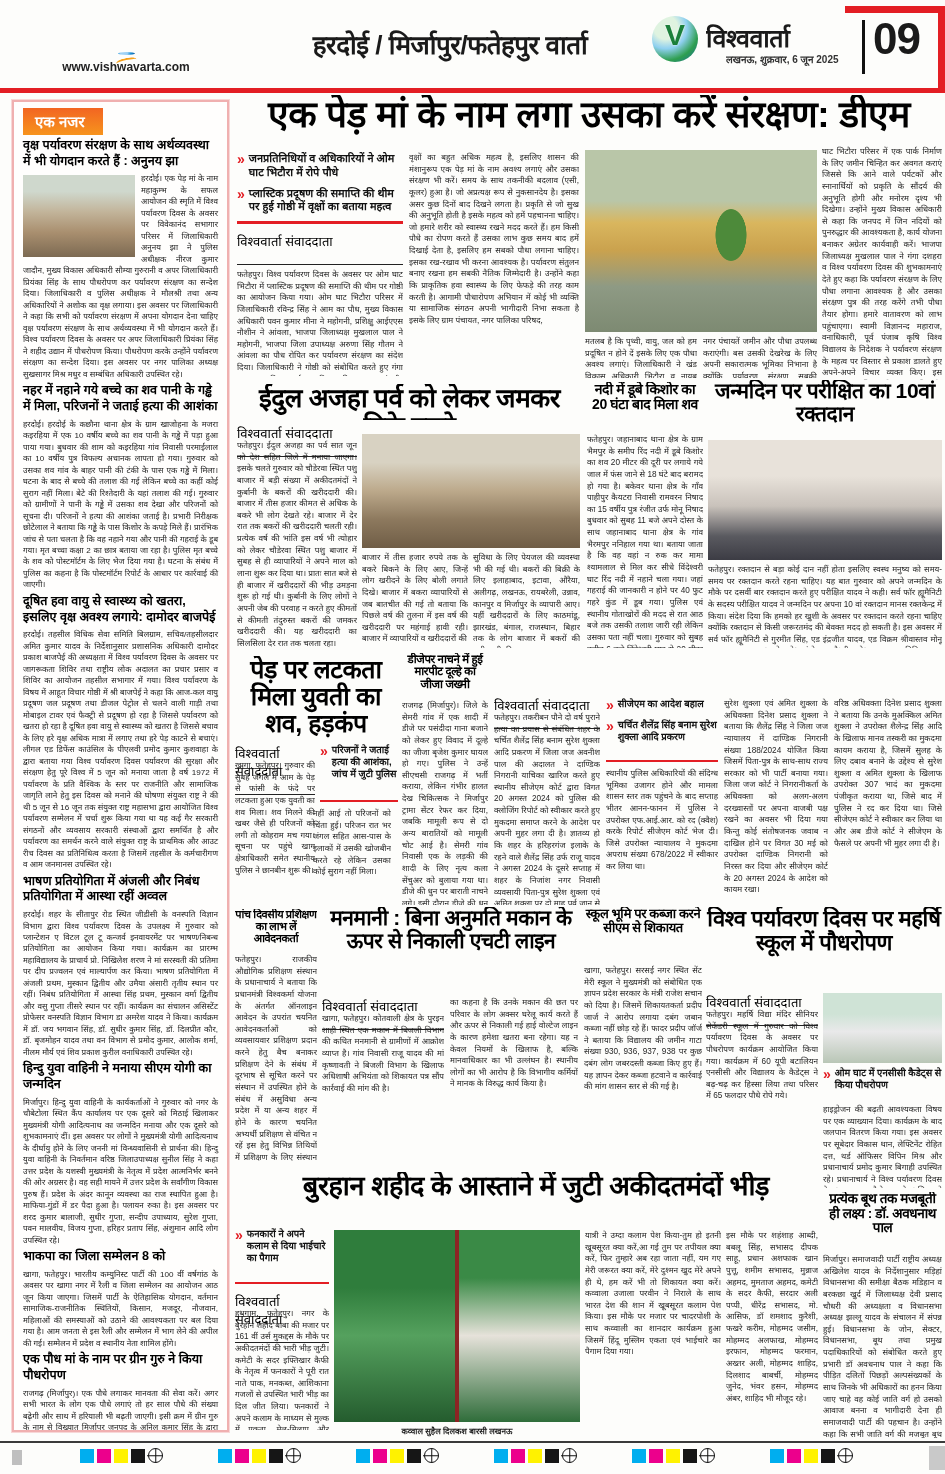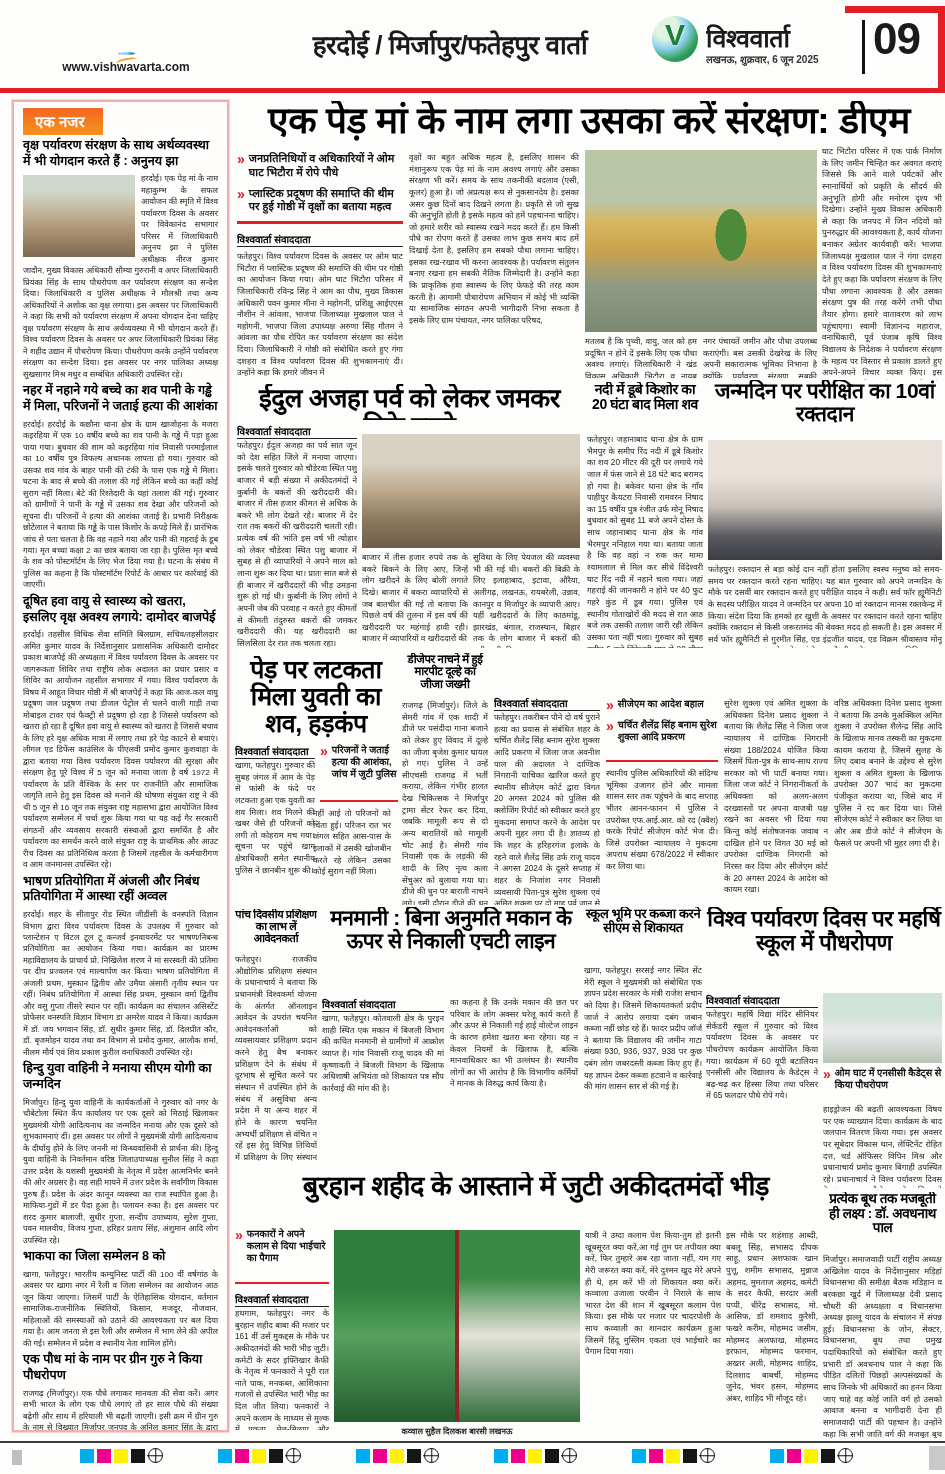--- a/index.html
+++ b/index.html
@@ -22,7 +22,7 @@
   .logo-globe::after { content:"V"; position:absolute; left:0; top:2px; width:100%; text-align:center;
     font-size:30px; font-weight:800; color:#1b7f3a; text-shadow:0 0 2px #fff; }
   .logo-name { font-size:25px; font-weight:800; letter-spacing:-0.5px; }
-  .logo-edition { font-size:10px; font-weight:bold; color:#333; }
+  .logo-edition { font-size:10px; font-weight:bold; color:#333;margin-left:20px; }
   .pageno { font-size:44px; font-weight:800; letter-spacing:-1px; }
   .red { background:#e31e24; }
   

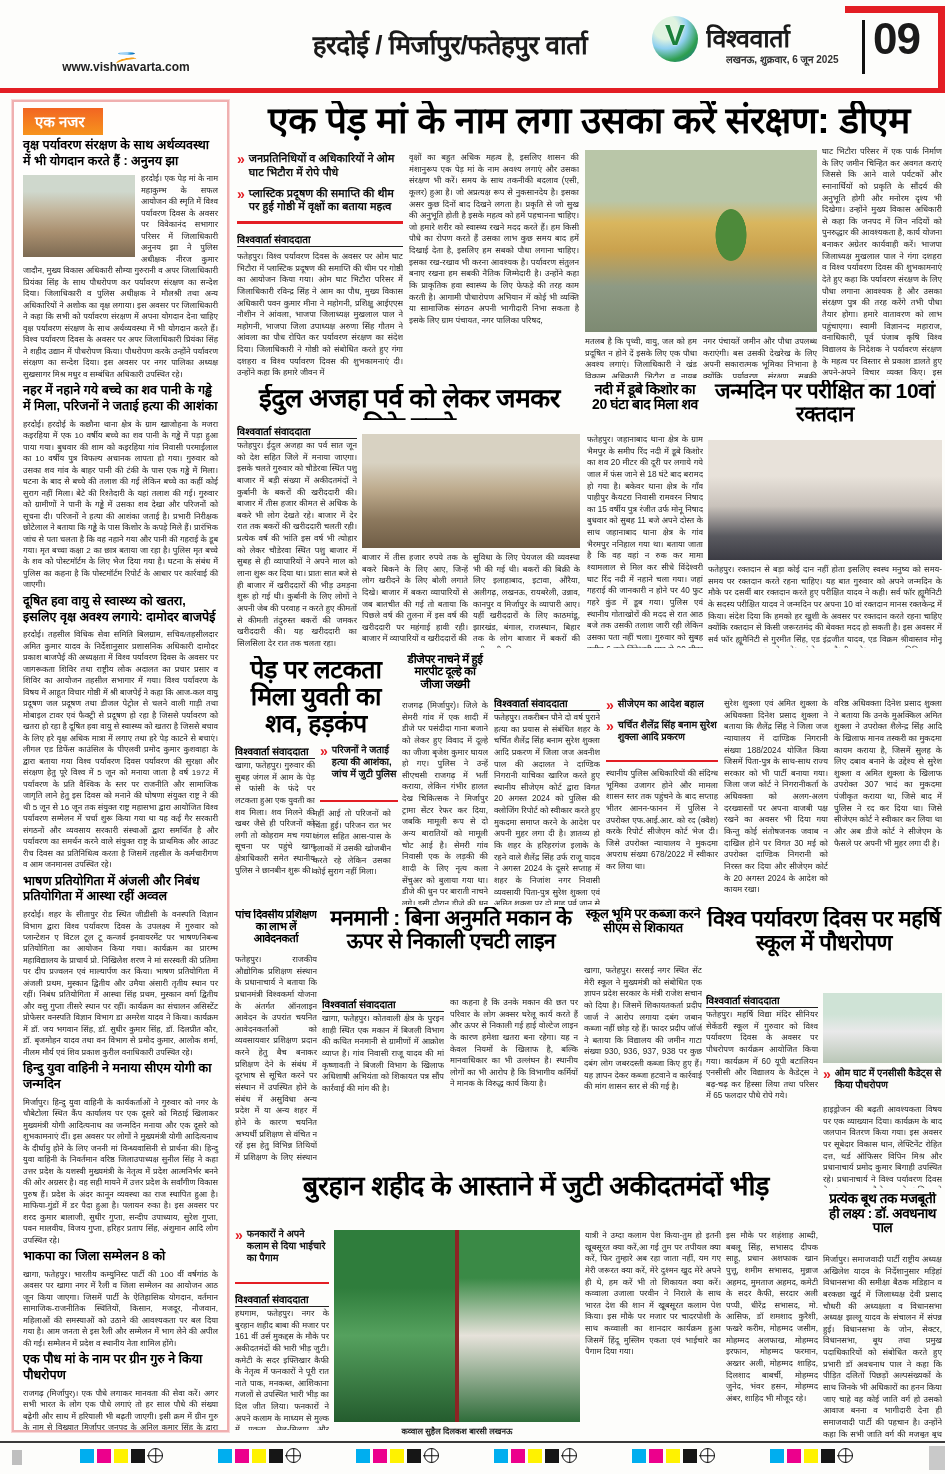--- a/index.html
+++ b/index.html
@@ -115,7 +115,7 @@
     
   </div>
 
-  <div class="abs h800" style="left:233px; top:95px; width:712px; height:48px; font-size:37px;margin-top:6px;">एक पेड़ मां के नाम लगा उसका करें संरक्षण: डीएम</div>
+  <div class="abs h800" style="left:233px; top:95px; width:712px; height:48px; font-size:37px;">एक पेड़ मां के नाम लगा उसका करें संरक्षण: डीएम</div>
   <div class="abs" style="left:237px; top:152px; width:166px; height:224px;">
     <div class="blt">
         <span>जनप्रतिनिधियों व अधिकारियों ने ओम घाट भिटौरा में रोपे पौधे</span>

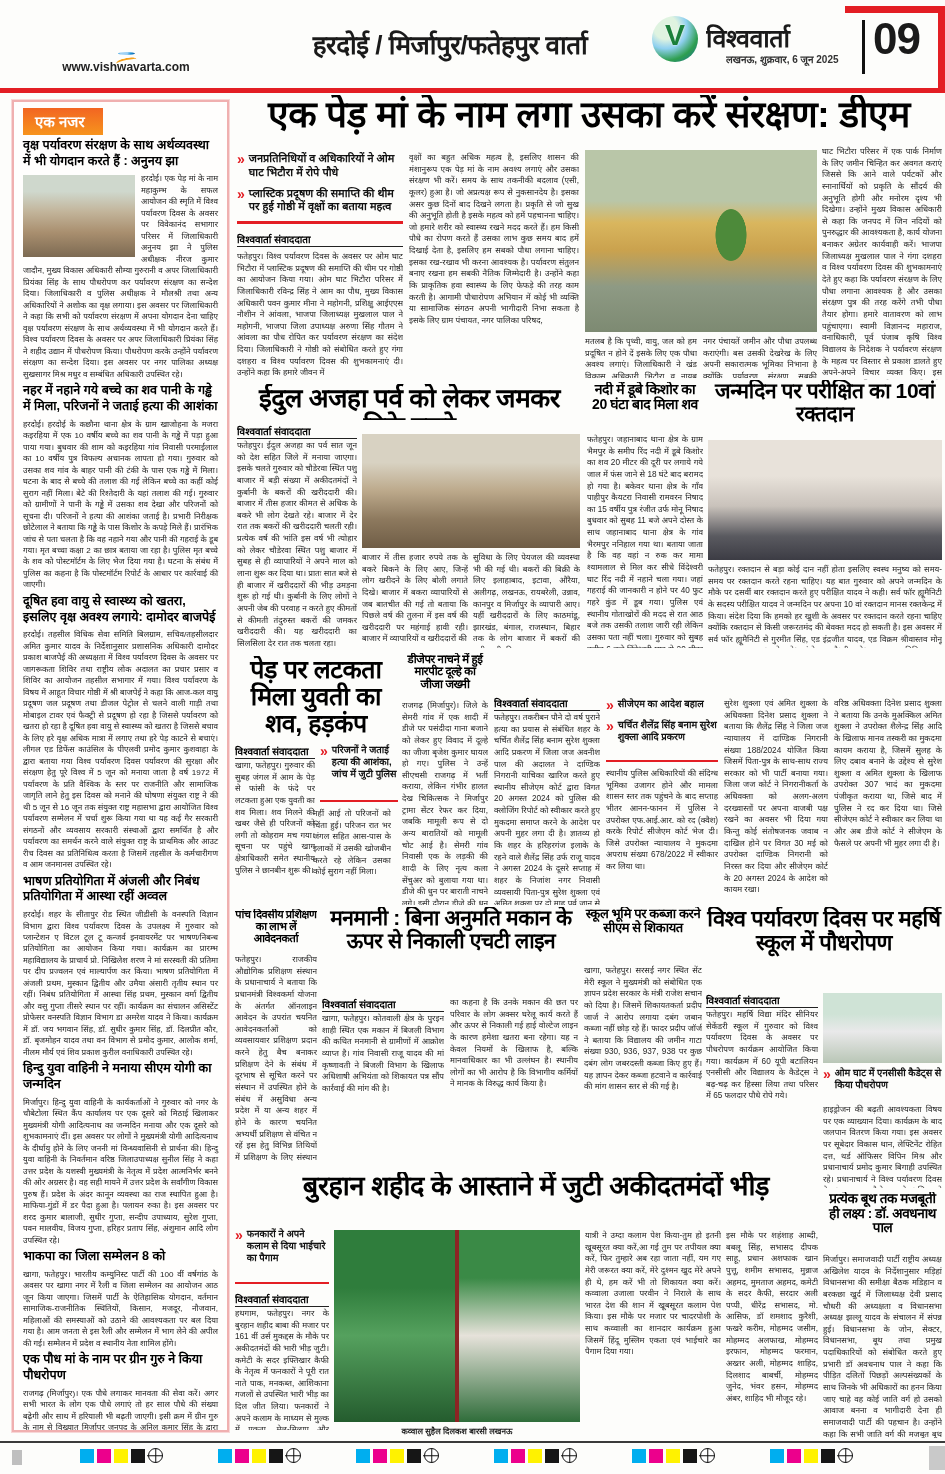--- a/index.html
+++ b/index.html
@@ -43,7 +43,7 @@
   .ph-stage { background: linear-gradient(180deg,#2f7d3c 0 30%, #55a15e 55%, #245c2e 100%); }
   
   .h800 { font-weight:800; text-align:center; line-height:1.08; letter-spacing:-0.4px; color:#000; }
-  .byl { font-size:10px; font-weight:700; border-bottom:1.6px solid #222; padding-bottom:0; color:#000; }
+  .byl { font-size:13px; font-weight:400; border-bottom:1.6px solid #222; padding-bottom:14px; color:#000; }
   .bt { font-size:8.2px; line-height:1.42; text-align:justify; color:#1f1f1f; }
   .blt { display:flex; gap:4px; font-size:11px; font-weight:800; line-height:1.25; color:#111; margin-bottom:7px; }
   .blt::before { content:"\00BB"; color:#e31e24; font-size:14px; line-height:1; font-weight:800; }

